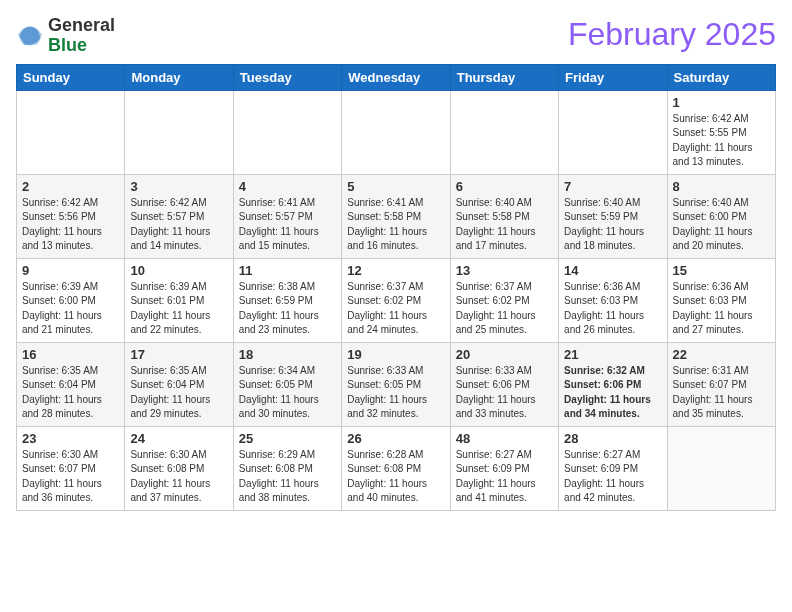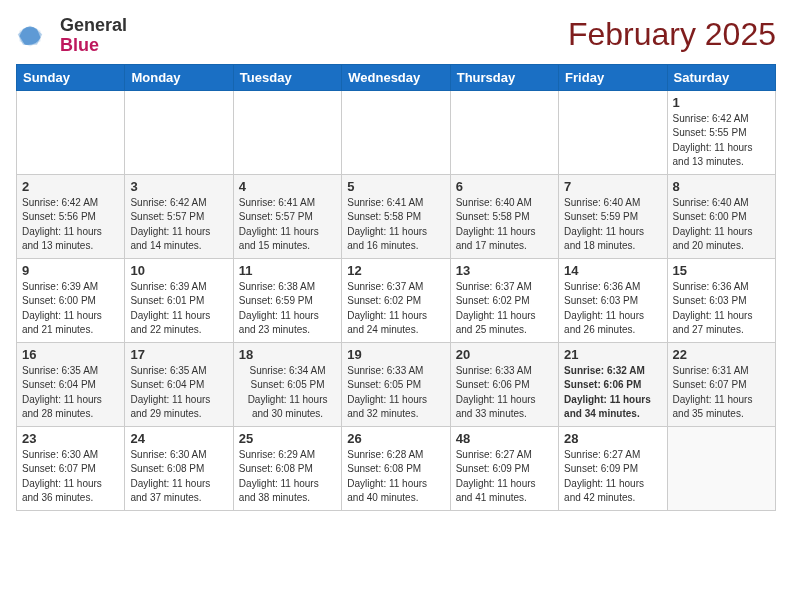--- a/index.html
+++ b/index.html
@@ -19,7 +19,7 @@
     .logo {
       display: flex;
       align-items: center;
-      gap: 16px;
+      gap: 4px;
     }
     .logo-text {
       font-size: 18px;

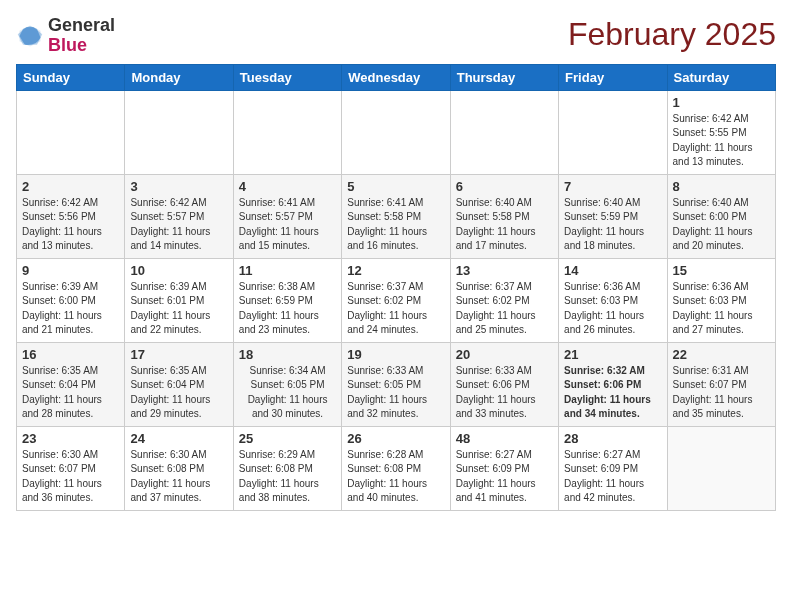--- a/index.html
+++ b/index.html
@@ -27,7 +27,7 @@
       line-height: 1.1;
     }
     .logo-general { color: #333; }
-    .logo-blue { color: #be185d; }
+    .logo-blue { color: #15803d; }
     .logo-icon {
       width: 28px;
       height: 28px;

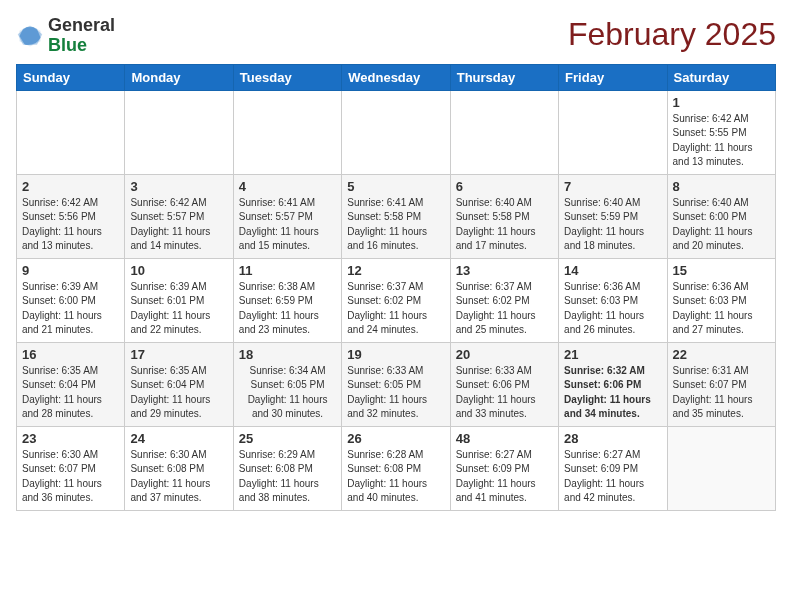--- a/index.html
+++ b/index.html
@@ -38,7 +38,7 @@
     .month-title {
       font-size: 32px;
       font-weight: normal;
-      color: #7f1d1d;
+      color: #8b5cf6;
     }
     .location {
       font-size: 14px;

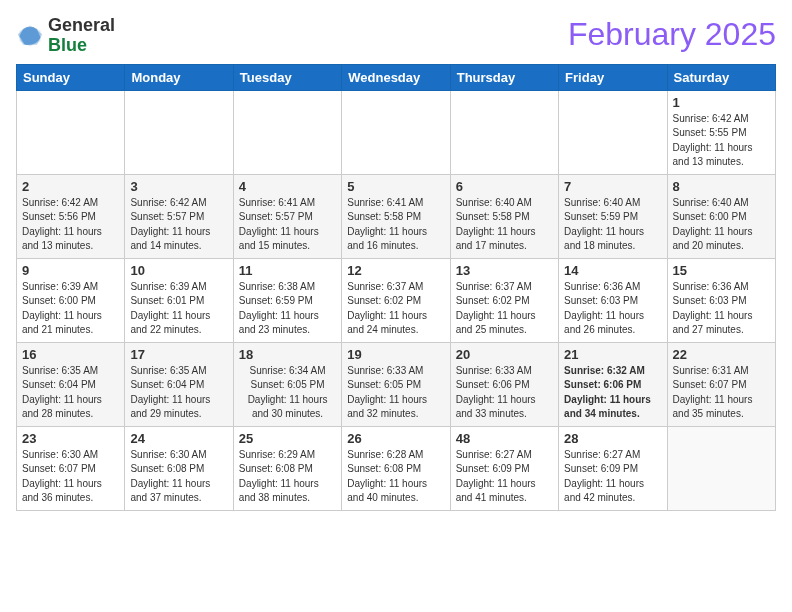--- a/index.html
+++ b/index.html
@@ -259,7 +259,7 @@
         </td>
         <td>
           <span class="day-num">18</span>
-          <div class="day-info" style="white-space: pre-line; text-align: center;">Sunrise: 6:34 AM
+          <div class="day-info" style="white-space: pre-line;">Sunrise: 6:34 AM
 Sunset: 6:05 PM
 Daylight: 11 hours
 and 30 minutes.</div>

